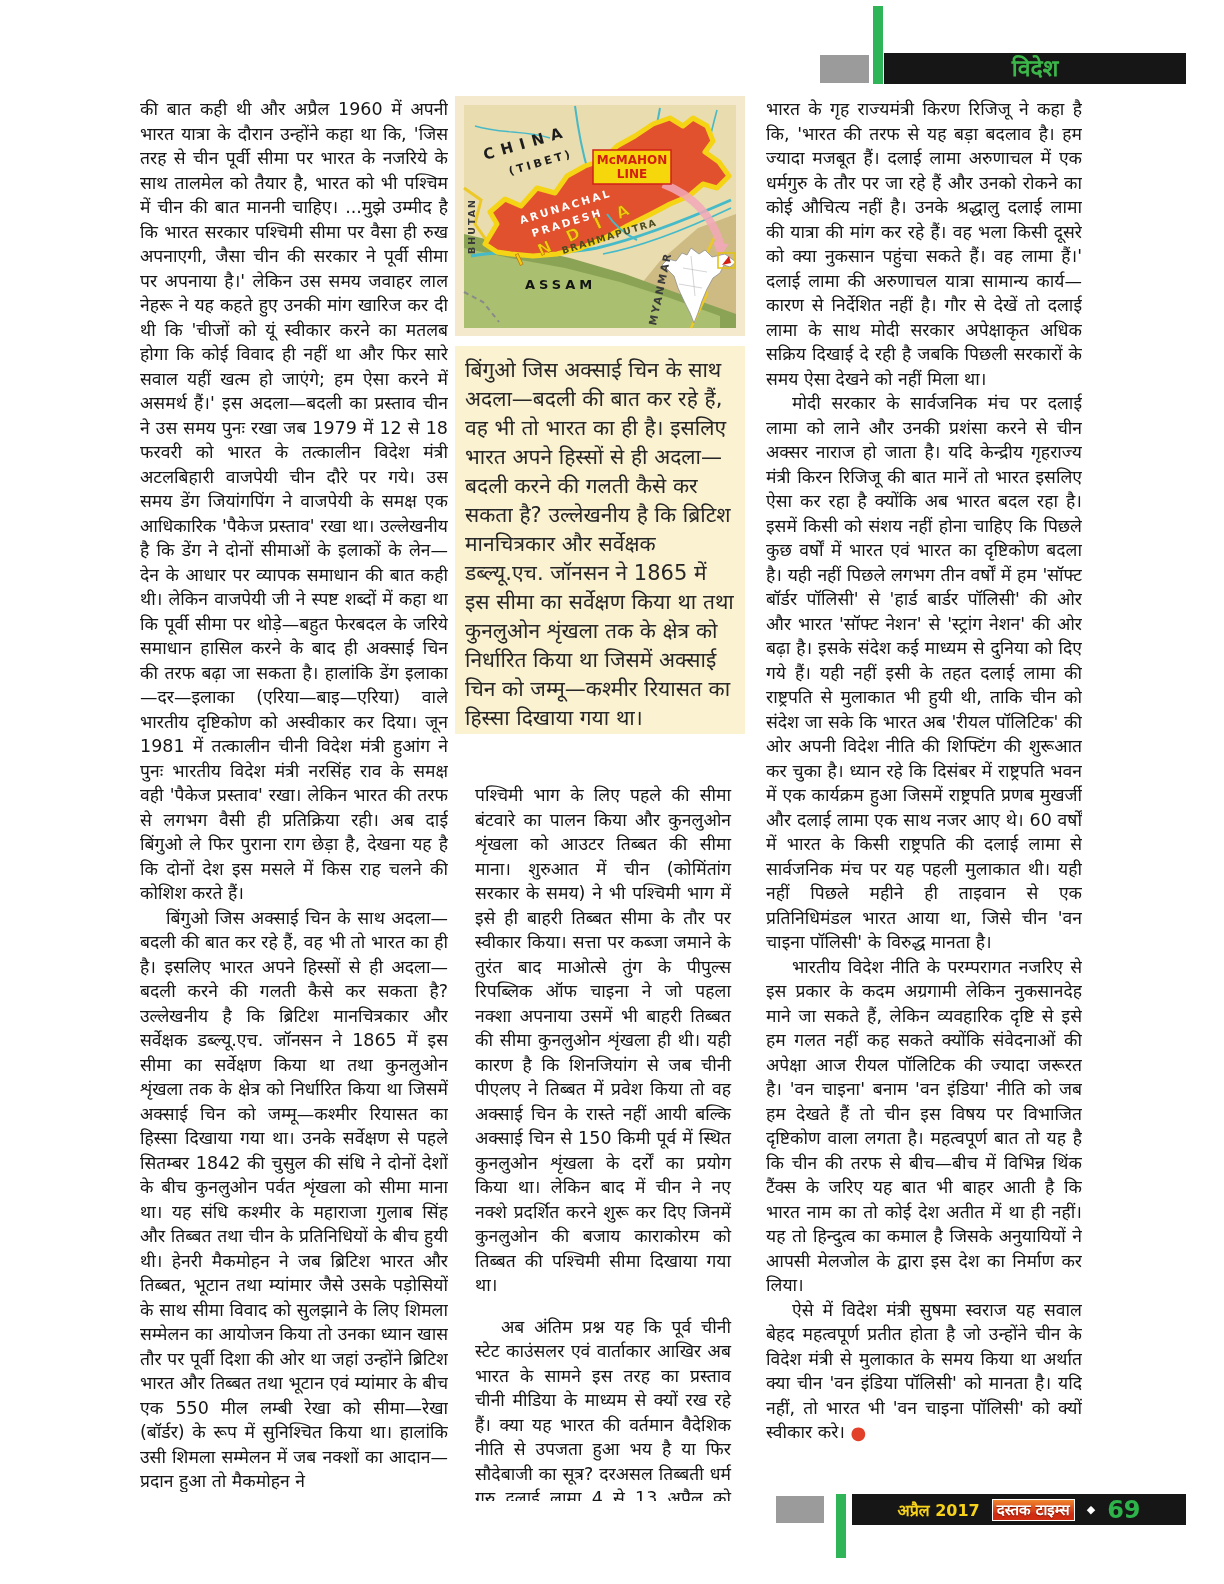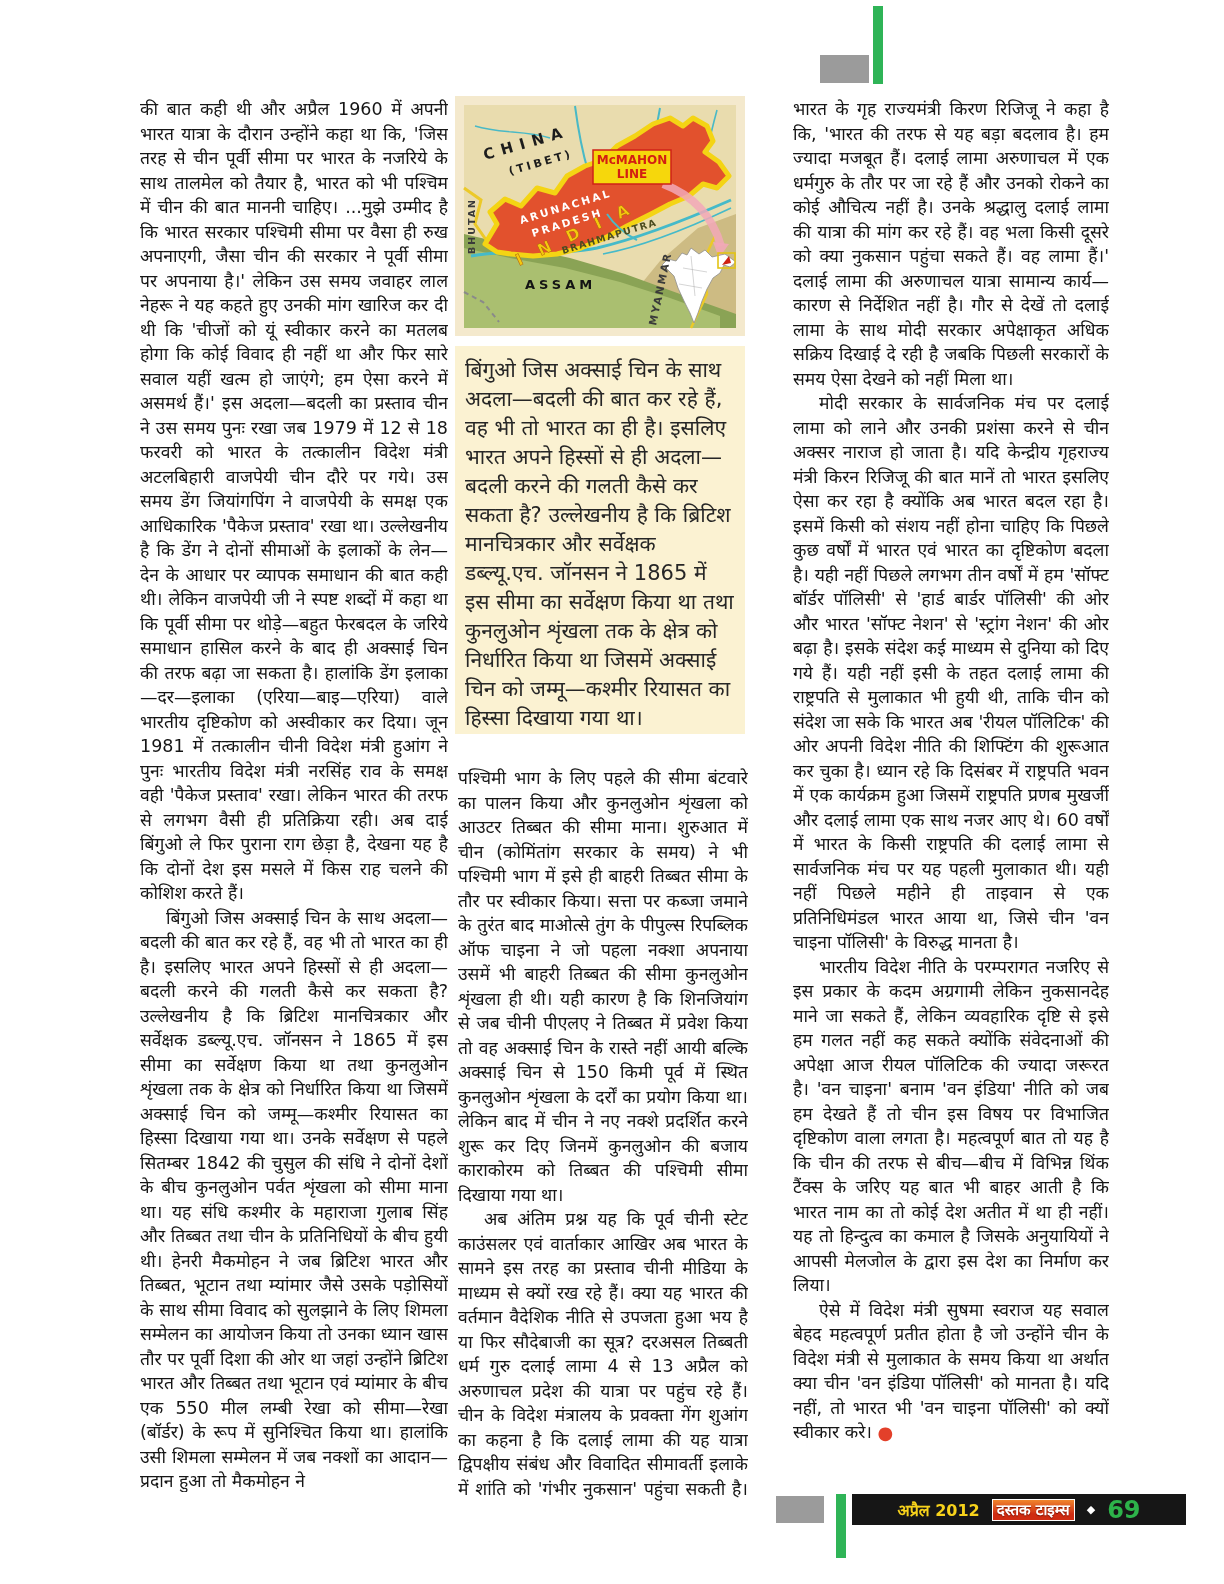--- a/index.html
+++ b/index.html
@@ -60,6 +60,9 @@
 
   <div class="hdr-gray"></div>
   <div class="hdr-green"></div>
+  <div class="hdr-black">
+    <span>विदेश</span>
+  </div>
 
   <div class="col col-left">
     <p>की बात कही थी और अप्रैल 1960 में अपनी भारत यात्रा के दौरान उन्होंने कहा था कि, 'जिस तरह से चीन पूर्वी सीमा पर भारत के नजरिये के साथ तालमेल को तैयार है, भारत को भी पश्चिम में चीन की बात माननी चाहिए। ...मुझे उम्मीद है कि भारत सरकार पश्चिमी सीमा पर वैसा ही रुख अपनाएगी, जैसा चीन की सरकार ने पूर्वी सीमा पर अपनाया है।' लेकिन उस समय जवाहर लाल नेहरू ने यह कहते हुए उनकी मांग खारिज कर दी थी कि 'चीजों को यूं स्वीकार करने का मतलब होगा कि कोई विवाद ही नहीं था और फिर सारे सवाल यहीं खत्म हो जाएंगे; हम ऐसा करने में असमर्थ हैं।' इस अदला—बदली का प्रस्ताव चीन ने उस समय पुनः रखा जब 1979 में 12 से 18 फरवरी को भारत के तत्कालीन विदेश मंत्री अटलबिहारी वाजपेयी चीन दौरे पर गये। उस समय डेंग जियांगपिंग ने वाजपेयी के समक्ष एक आधिकारिक 'पैकेज प्रस्ताव' रखा था। उल्लेखनीय है कि डेंग ने दोनों सीमाओं के इलाकों के लेन—देन के आधार पर व्यापक समाधान की बात कही थी। लेकिन वाजपेयी जी ने स्पष्ट शब्दों में कहा था कि पूर्वी सीमा पर थोड़े—बहुत फेरबदल के जरिये समाधान हासिल करने के बाद ही अक्साई चिन की तरफ बढ़ा जा सकता है। हालांकि डेंग इलाका—दर—इलाका (एरिया—बाइ—एरिया) वाले भारतीय दृष्टिकोण को अस्वीकार कर दिया। जून 1981 में तत्कालीन चीनी विदेश मंत्री हुआंग ने पुनः भारतीय विदेश मंत्री नरसिंह राव के समक्ष वही 'पैकेज प्रस्ताव' रखा। लेकिन भारत की तरफ से लगभग वैसी ही प्रतिक्रिया रही। अब दाई बिंगुओ ले फिर पुराना राग छेड़ा है, देखना यह है कि दोनों देश इस मसले में किस राह चलने की कोशिश करते हैं।</p>

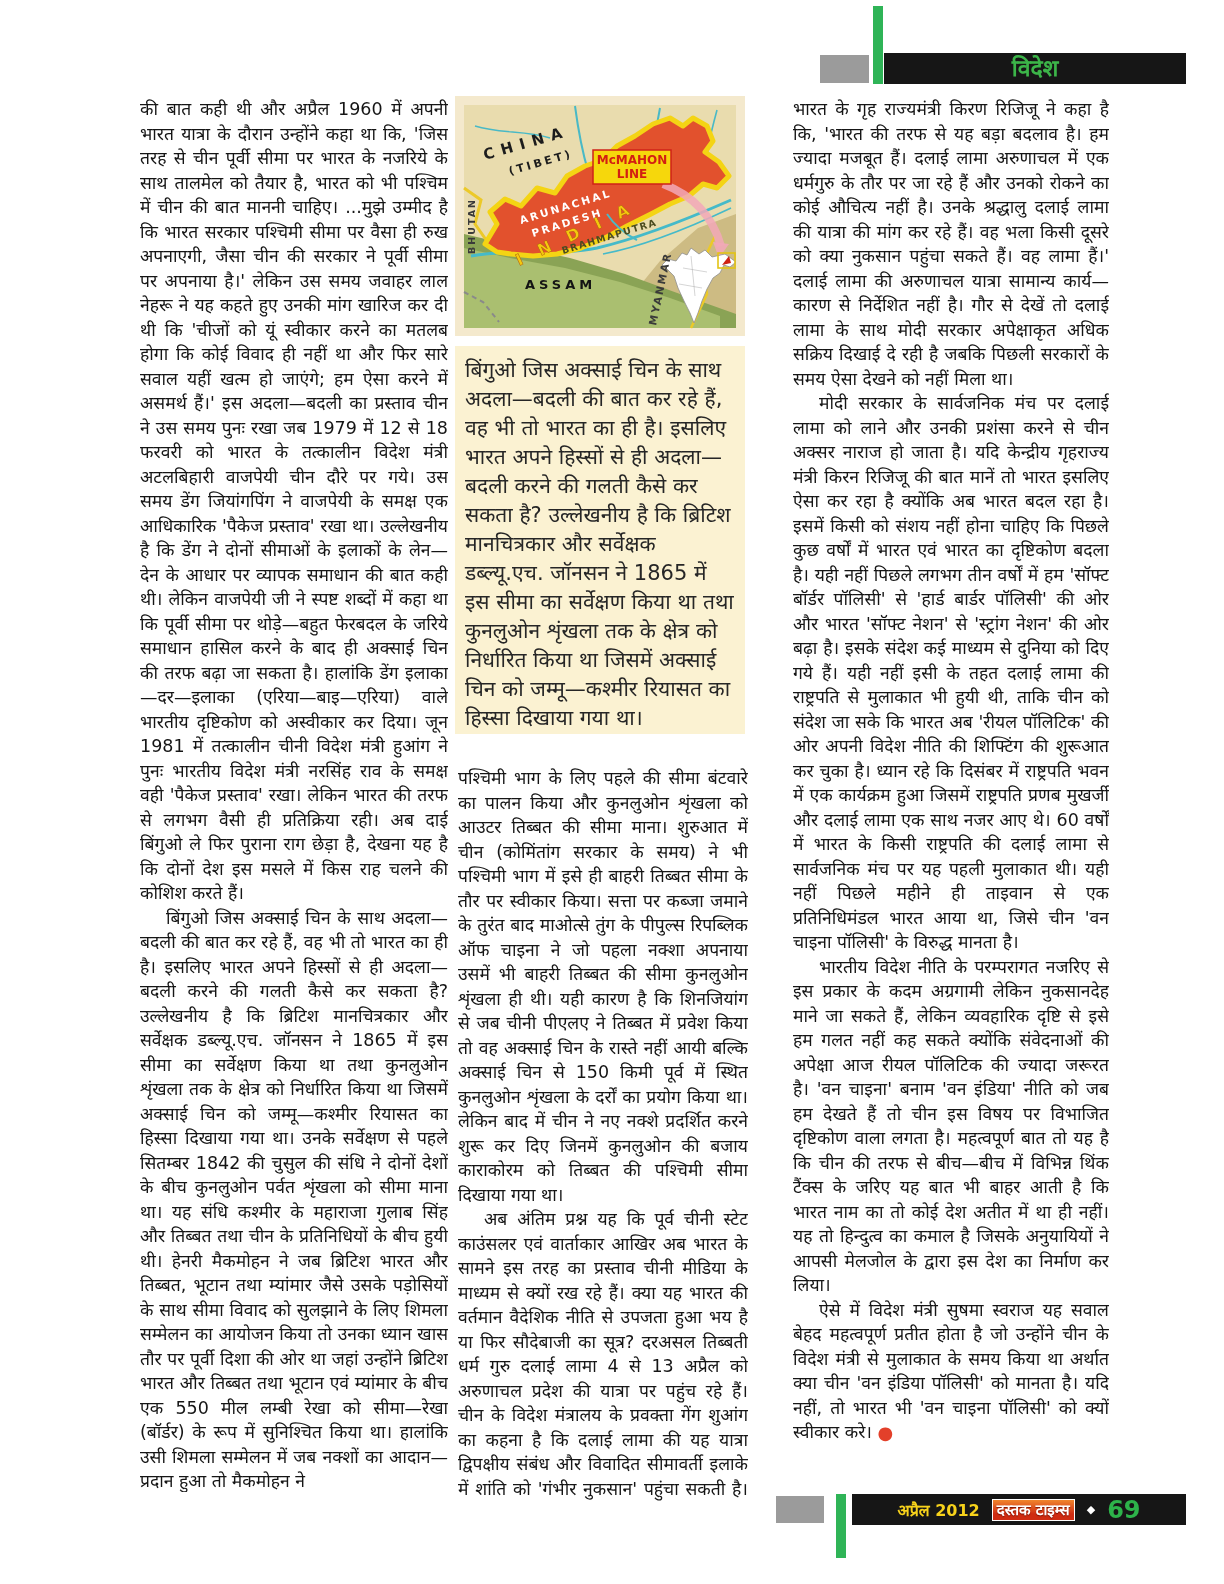--- a/index.html
+++ b/index.html
@@ -23,7 +23,7 @@
   .col p{margin:0;padding:0;}
   .col p.indent{text-indent:26px;}
   .col-left{left:140px;width:308px;height:1395px;}
-  .col-right{left:793px;width:316px;height:1395px;}
+  .col-right{left:766px;width:316px;height:1395px;}
   .col-mid-text{left:458px;top:766px;width:290px;height:735px;position:absolute;
     text-align:justify;color:#151515;font-size:17.5px;line-height:24.5px;overflow:hidden;}
   .col-mid-text p{margin:0;padding:0;}

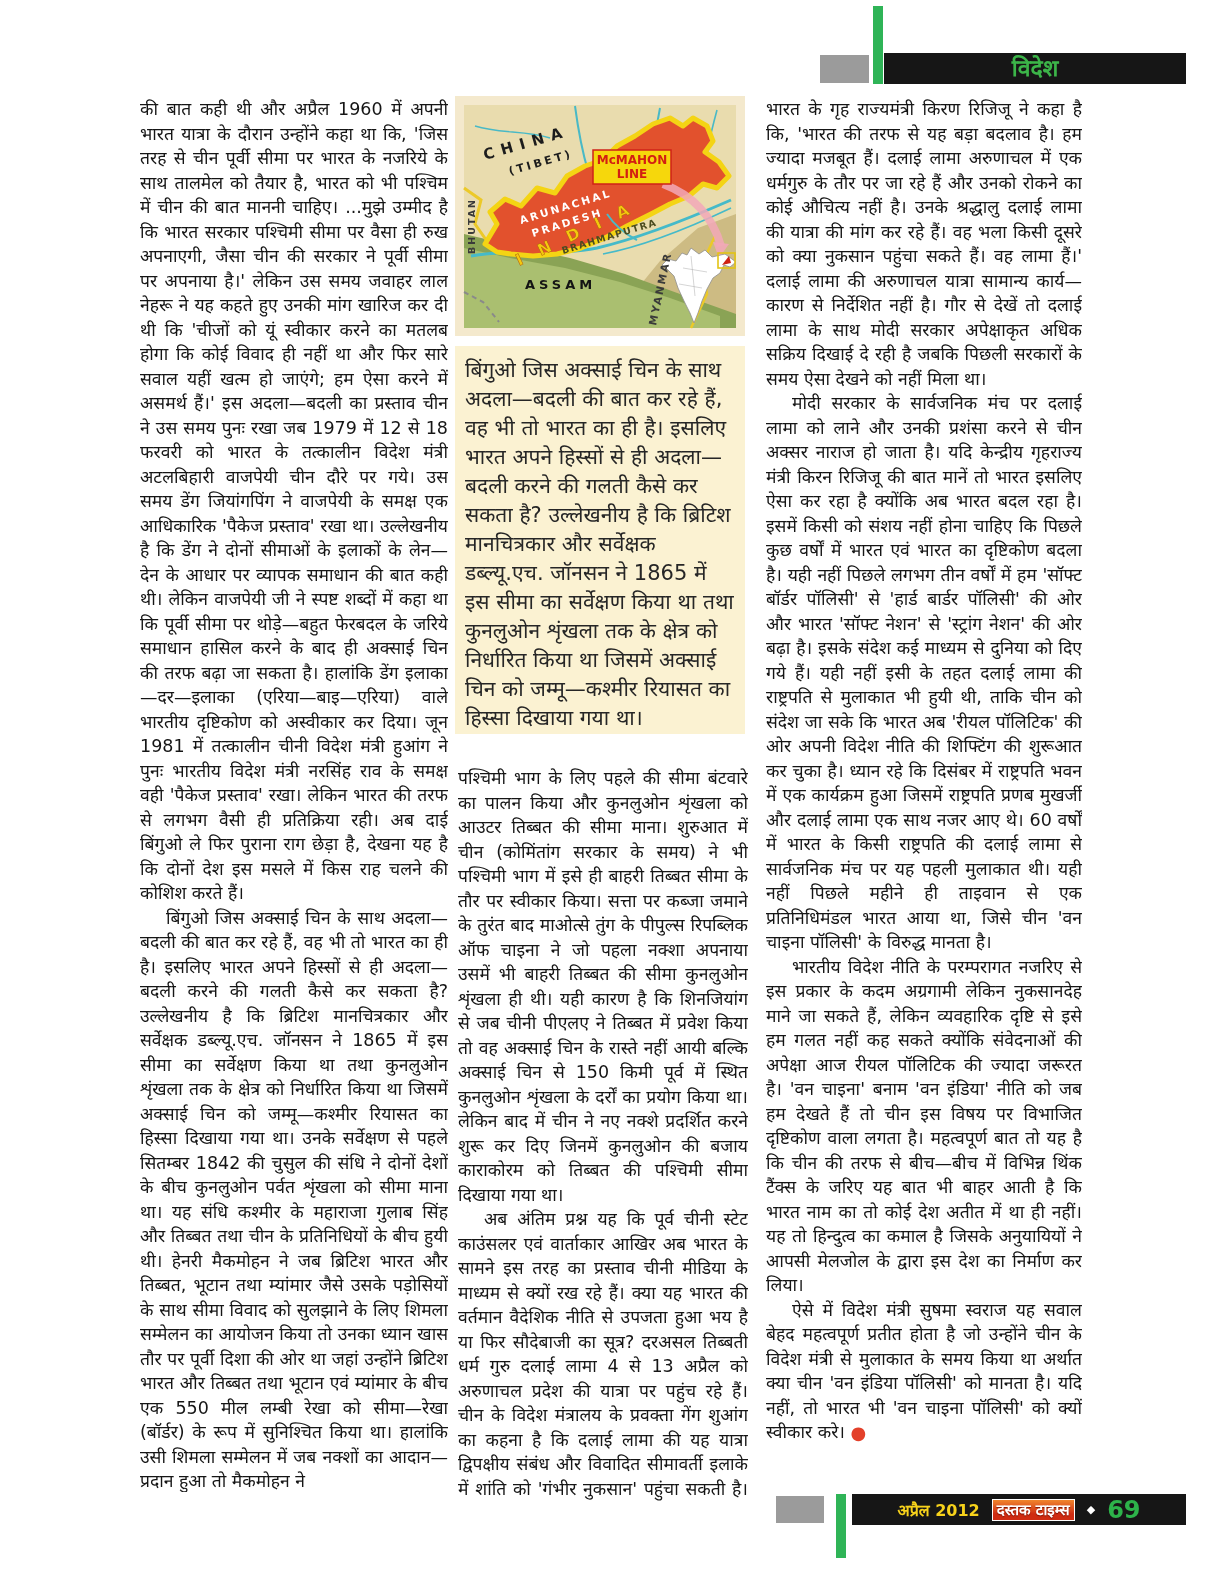--- a/index.html
+++ b/index.html
@@ -26,7 +26,7 @@
   .col-right{left:766px;width:316px;height:1395px;}
   .col-mid-text{left:458px;top:766px;width:290px;height:735px;position:absolute;
     text-align:justify;color:#151515;font-size:17.5px;line-height:24.5px;overflow:hidden;}
-  .col-mid-text p{margin:0;padding:0;}
+  .col-mid-text p{margin:17px;padding:0;}
   .col-mid-text p.indent{text-indent:26px;}
   .endmark{color:#e3402a;font-size:18px;vertical-align:-1px;}
   

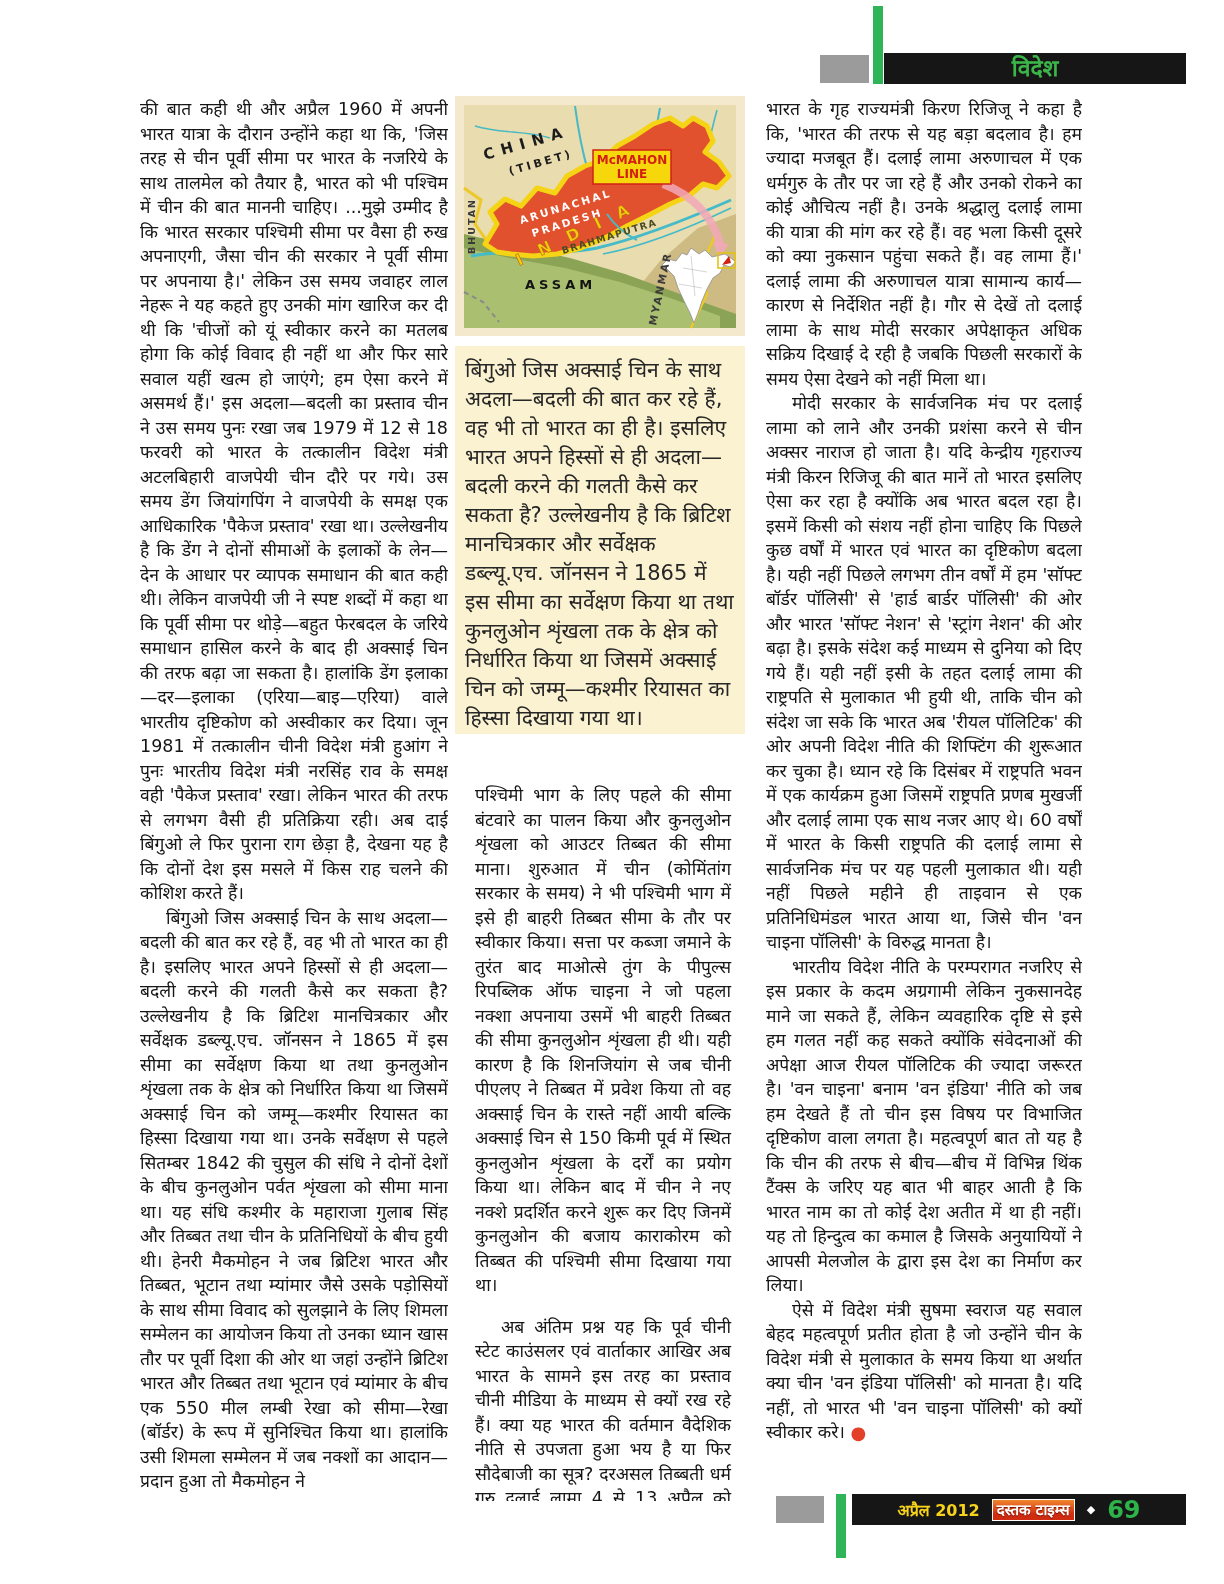--- a/index.html
+++ b/index.html
@@ -136,7 +136,7 @@
   <div class="ftr-gray"></div>
   <div class="ftr-green"></div>
   <div class="ftr-black">
-    <span class="ftr-issue">अप्रैल 2012</span>
+    <span class="ftr-issue">अप्रैल 2017</span>
     <span class="ftr-logo">दस्तक टाइम्स</span>
     <span class="ftr-diamond">◆</span>
     <span class="ftr-page">69</span>

